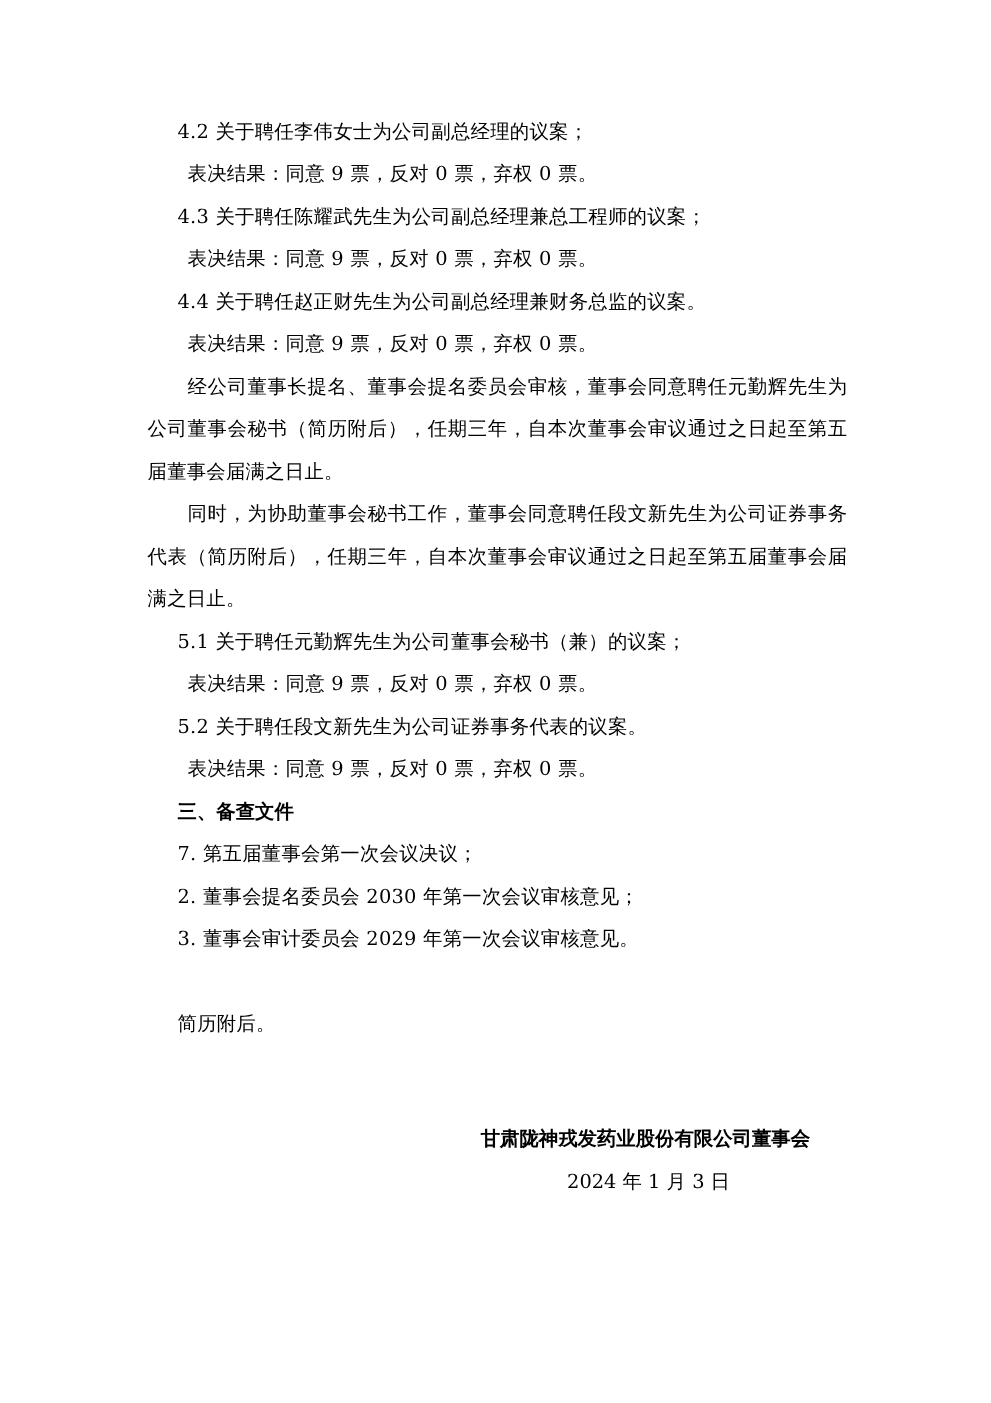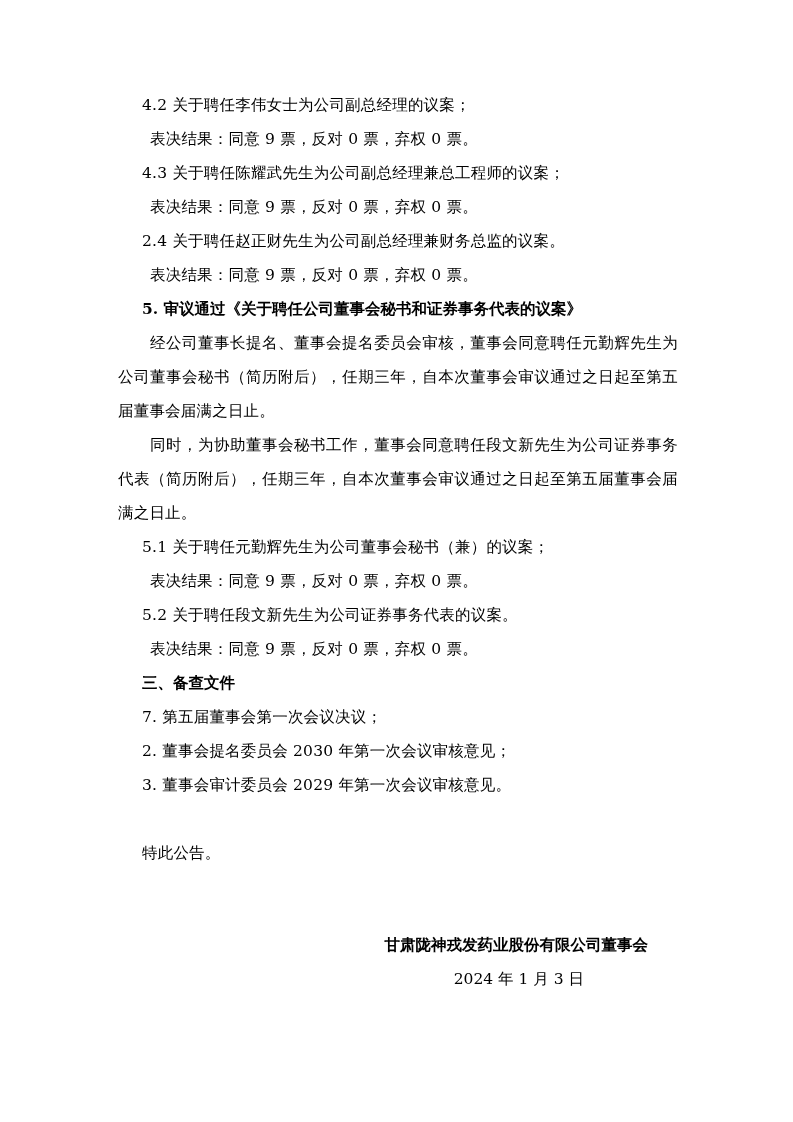--- a/index.html
+++ b/index.html
@@ -76,7 +76,7 @@
     <div class="line indent2">表决结果：同意 9 票，反对 0 票，弃权 0 票。</div>
     <div class="line indent1">4.3 关于聘任陈耀武先生为公司副总经理兼总工程师的议案；</div>
     <div class="line indent2">表决结果：同意 9 票，反对 0 票，弃权 0 票。</div>
-    <div class="line indent1">2.4 关于聘任赵正财先生为公司副总经理兼财务总监的议案。</div>
+    <div class="line indent1">4.4 关于聘任赵正财先生为公司副总经理兼财务总监的议案。</div>
     <div class="line indent2">表决结果：同意 9 票，反对 0 票，弃权 0 票。</div>
 
     <div class="heading">5. 审议通过《关于聘任公司董事会秘书和证券事务代表的议案》</div>

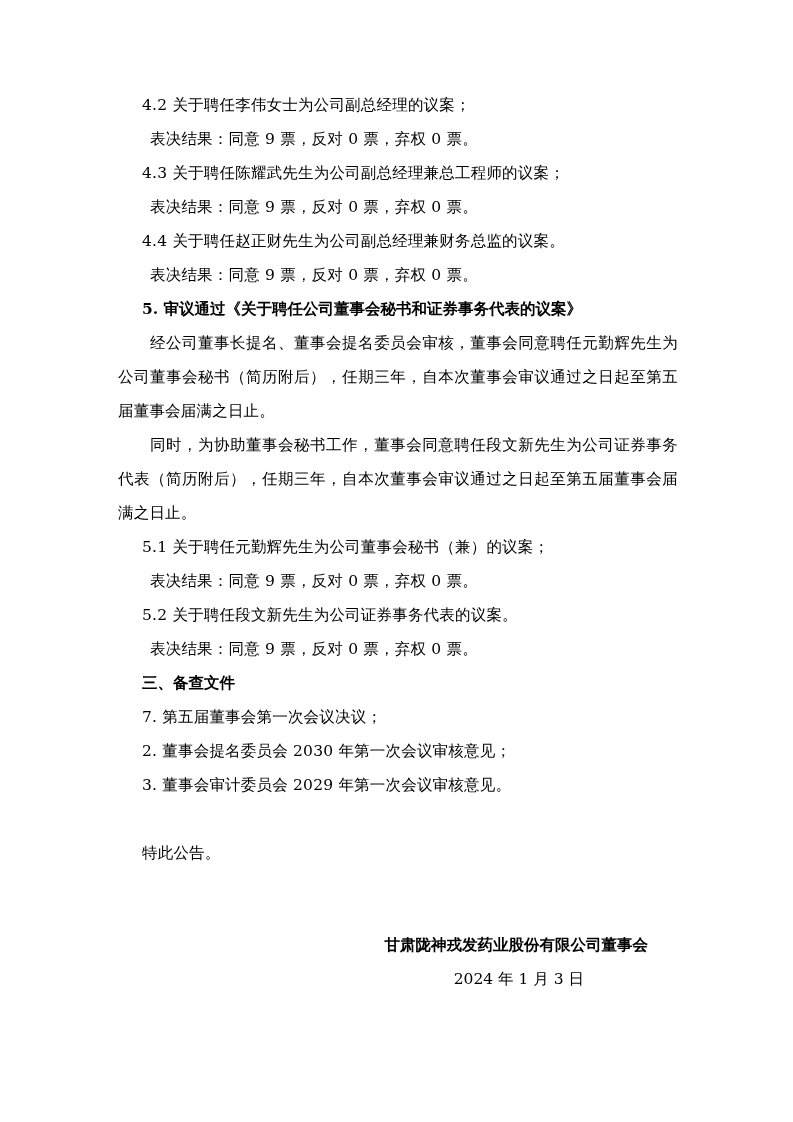--- a/index.html
+++ b/index.html
@@ -79,7 +79,6 @@
     <div class="line indent1">4.4 关于聘任赵正财先生为公司副总经理兼财务总监的议案。</div>
     <div class="line indent2">表决结果：同意 9 票，反对 0 票，弃权 0 票。</div>
 
-    <div class="heading">5. 审议通过《关于聘任公司董事会秘书和证券事务代表的议案》</div>
 
     <div class="para">经公司董事长提名、董事会提名委员会审核，董事会同意聘任元勤辉先生为公司董事会秘书（简历附后），任期三年，自本次董事会审议通过之日起至第五届董事会届满之日止。</div>
     <div class="para">同时，为协助董事会秘书工作，董事会同意聘任段文新先生为公司证券事务代表（简历附后），任期三年，自本次董事会审议通过之日起至第五届董事会届满之日止。</div>

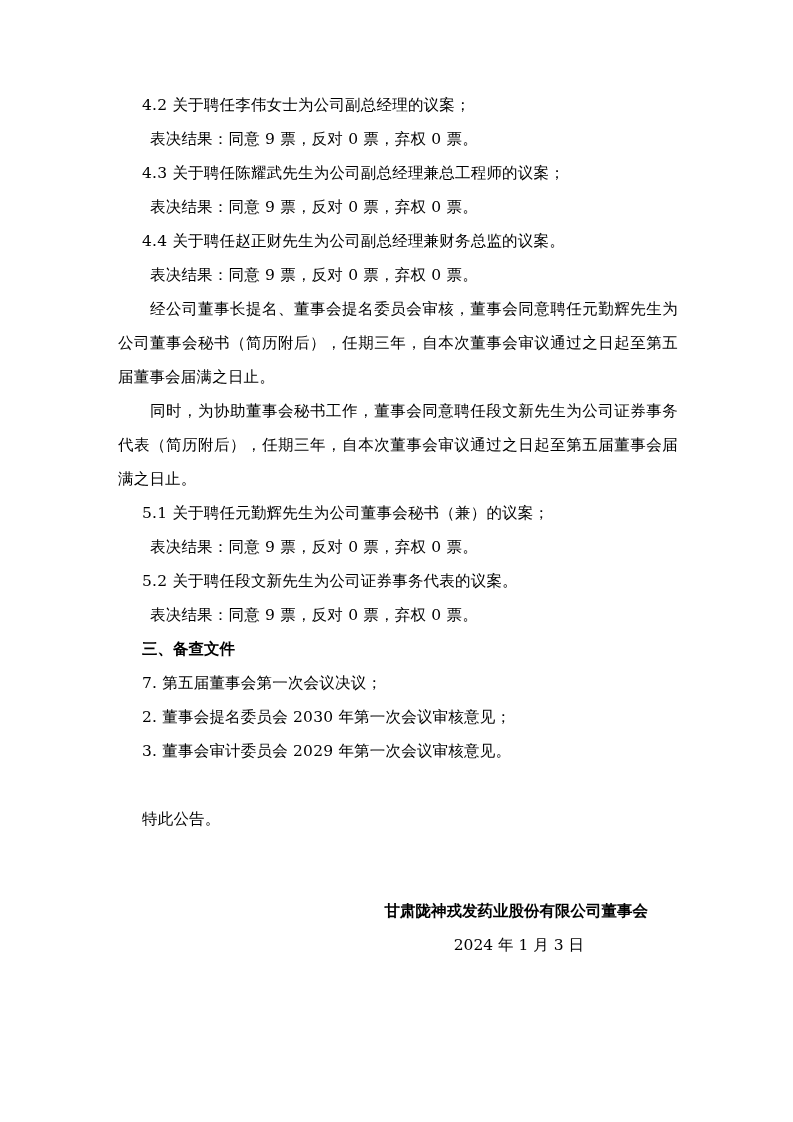--- a/index.html
+++ b/index.html
@@ -96,7 +96,7 @@
 
     <div class="spacer-md"></div>
 
-    <div class="line indent1">特此公告。</div>
+    <div class="line indent1">简历附后。</div>
 
     <div class="signature">
       <div class="sig-line">甘肃陇神戎发药业股份有限公司董事会</div>

